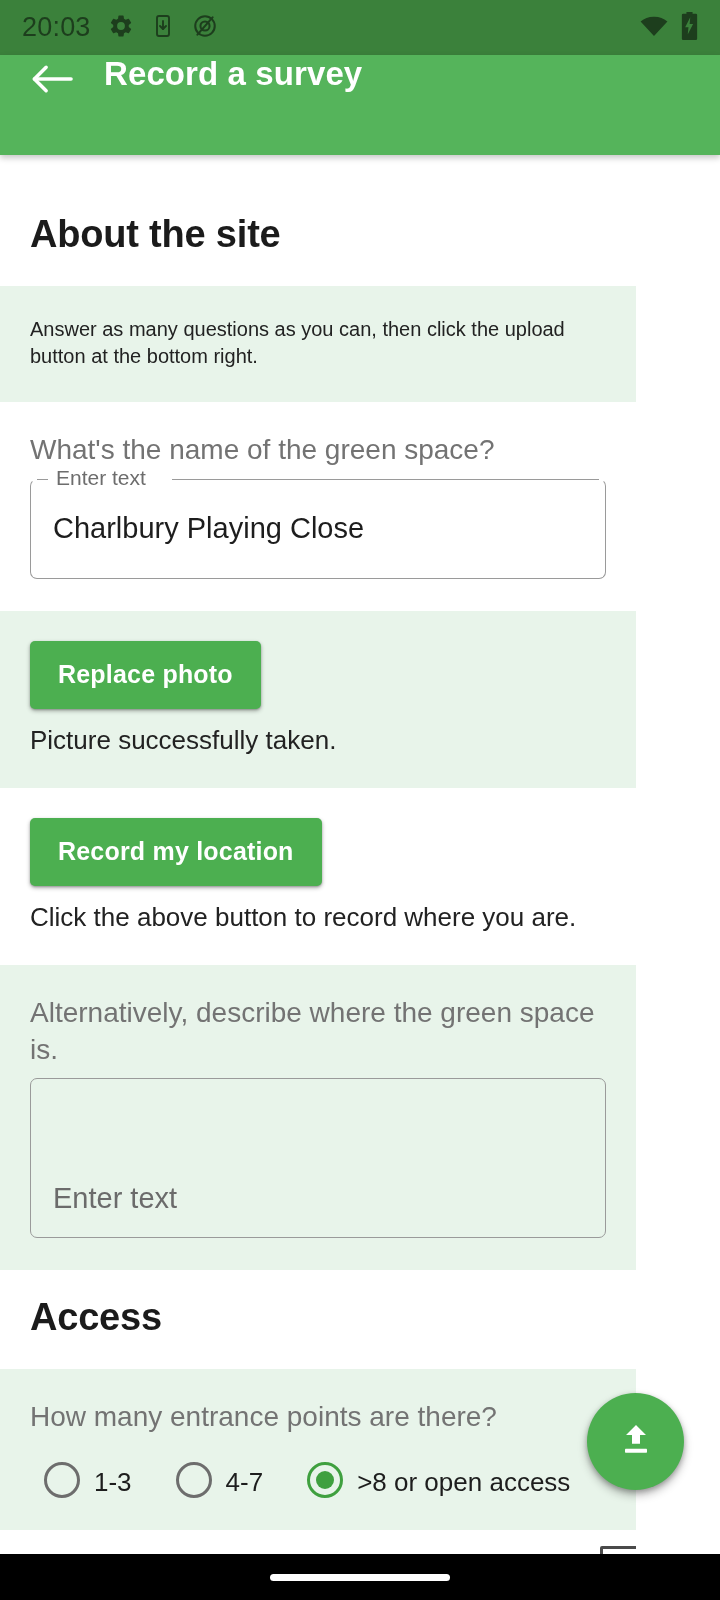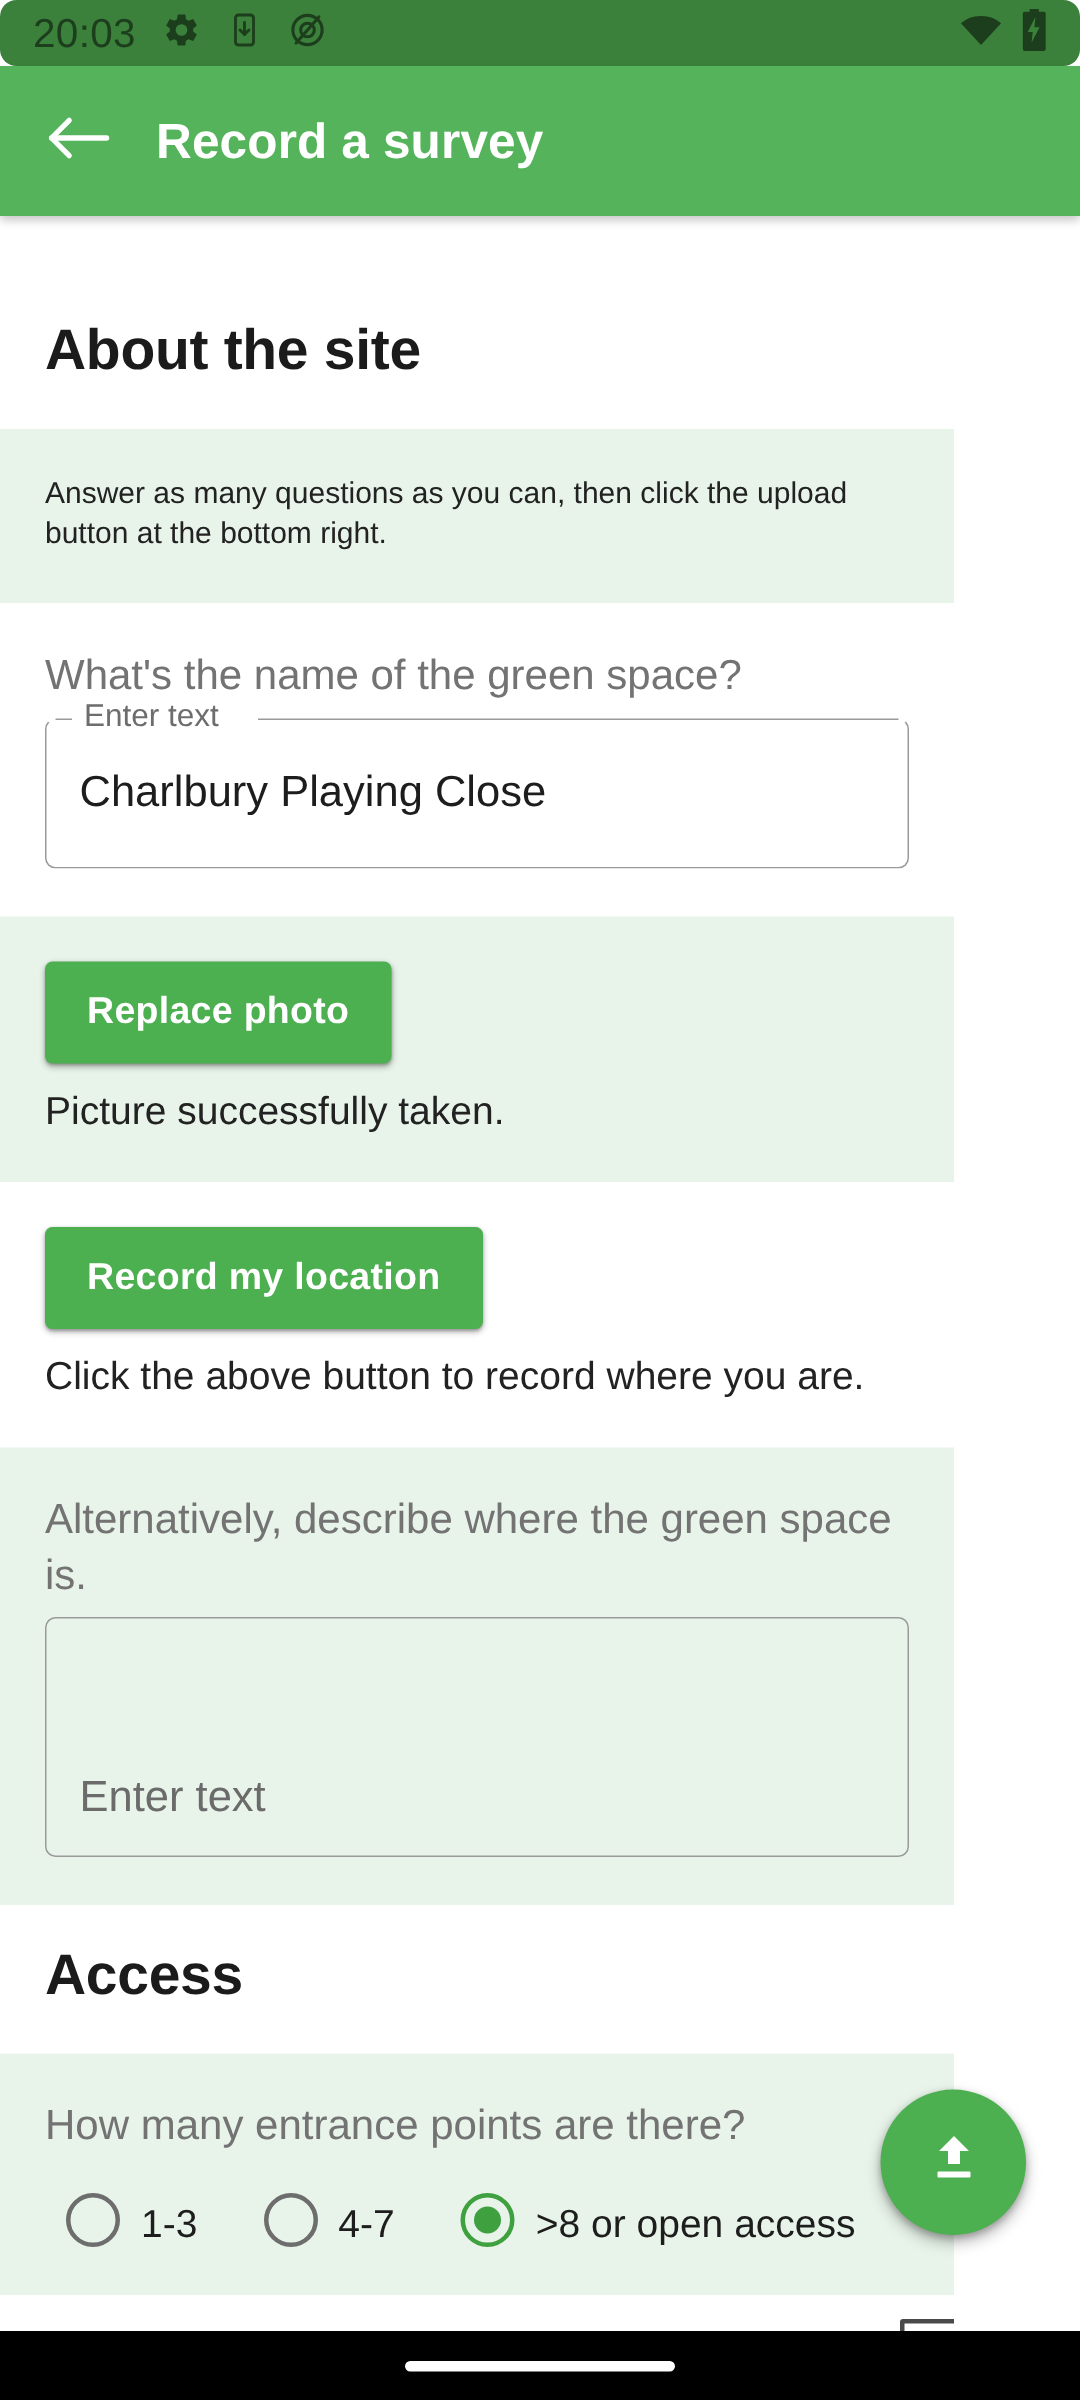--- a/index.html
+++ b/index.html
@@ -23,13 +23,12 @@
   
   .status-bar {
     position: relative;
-    height: 44px;
+    height: 55px;
     background: #3B813B;
     display: flex;
     align-items: center;
     padding: 0 22px 0 22px;
     color: #183818;
-    border-radius: 11px;
   }
   .status-left {
     display: flex;

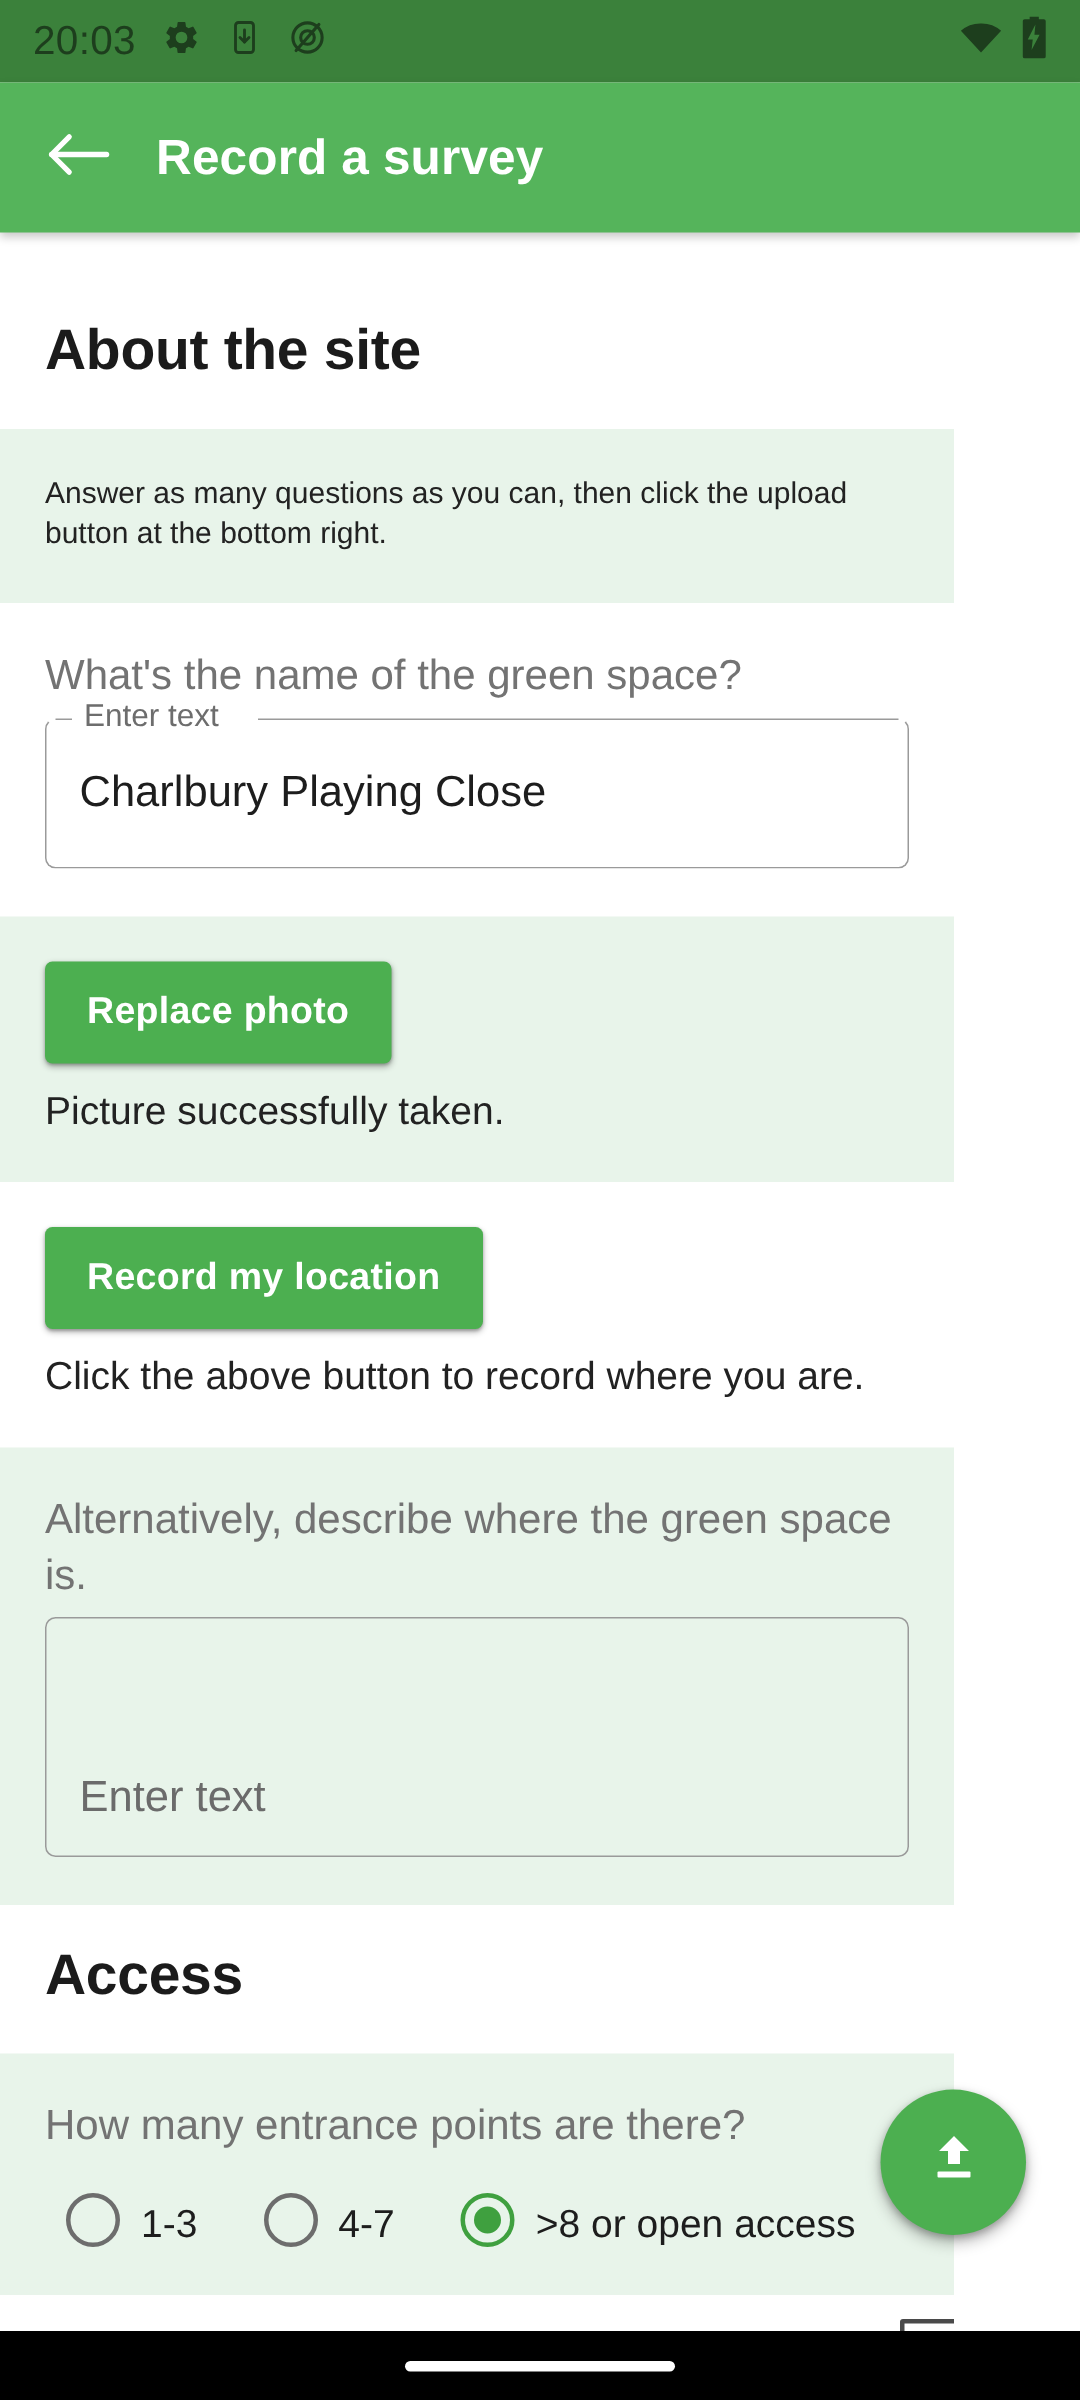--- a/index.html
+++ b/index.html
@@ -56,7 +56,7 @@
     height: 100px;
     background: #55B45B;
     display: flex;
-    align-items: center;
+    align-items: flex-start;
     padding-left: 26px;
     box-shadow: 0 3px 6px rgba(0,0,0,0.22);
     z-index: 5;

